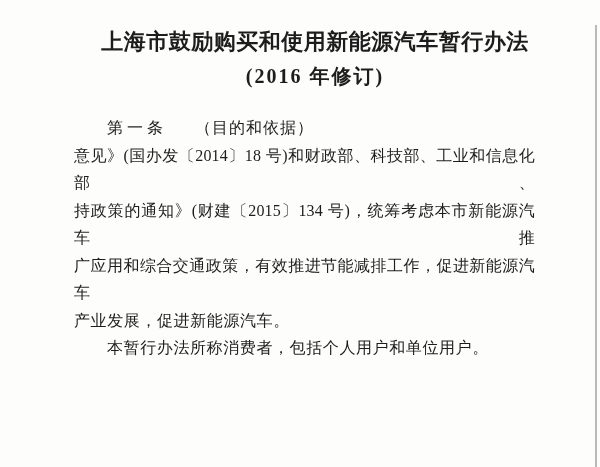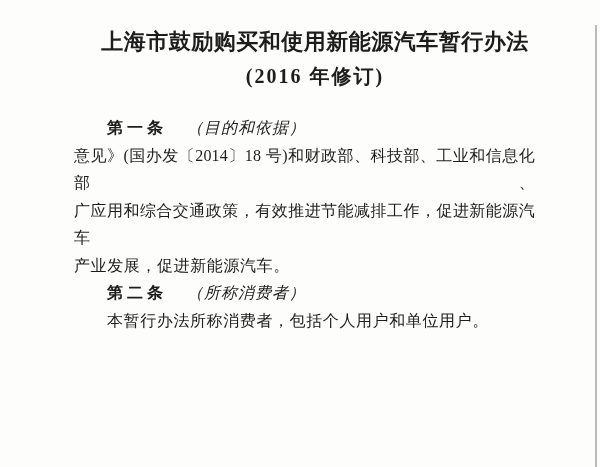--- a/index.html
+++ b/index.html
@@ -68,9 +68,9 @@
     padding-left: 33px;
   }
   .art-num {
-    font-weight: bold;
+    font-weight: normal;
     letter-spacing: 4px;
-    margin-right: 20px;
+    margin-right: 28px;
   }
   .art-note {
     letter-spacing: 1px;

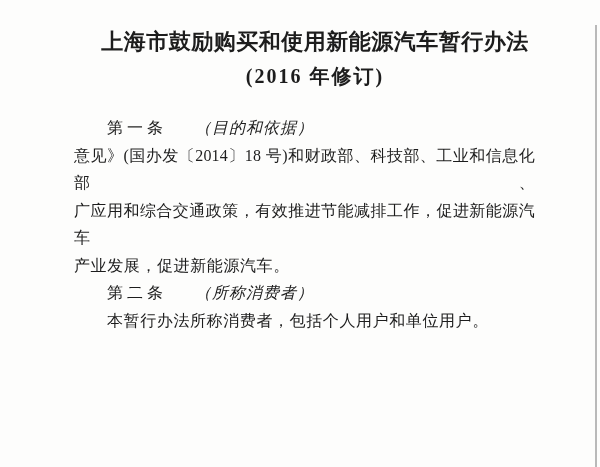--- a/index.html
+++ b/index.html
@@ -74,7 +74,6 @@
   }
   .art-note {
     letter-spacing: 1px;
-    font-style: italic;
   }
 </style>
 </head>

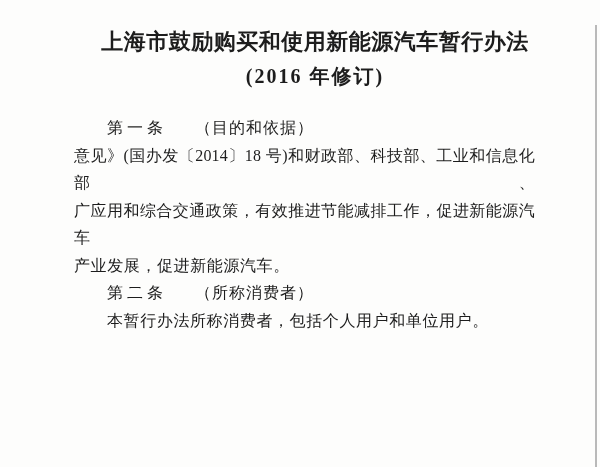--- a/index.html
+++ b/index.html
@@ -89,6 +89,7 @@
   <div class="doc-body" id="doc-body">
       <div class="line heading indent"><span class="art-num">第一条</span><span class="art-note">（目的和依据）</span></div>
       <div class="line fill">意见》(国办发〔2014〕18 号)和财政部、科技部、工业和信息化部、</div>
+      <div class="line fill">持政策的通知》(财建〔2015〕134 号)，统筹考虑本市新能源汽车推</div>
       <div class="line fill">广应用和综合交通政策，有效推进节能减排工作，促进新能源汽车</div>
       <div class="line">产业发展，促进新能源汽车。</div>
       <div class="line heading indent"><span class="art-num">第二条</span><span class="art-note">（所称消费者）</span></div>

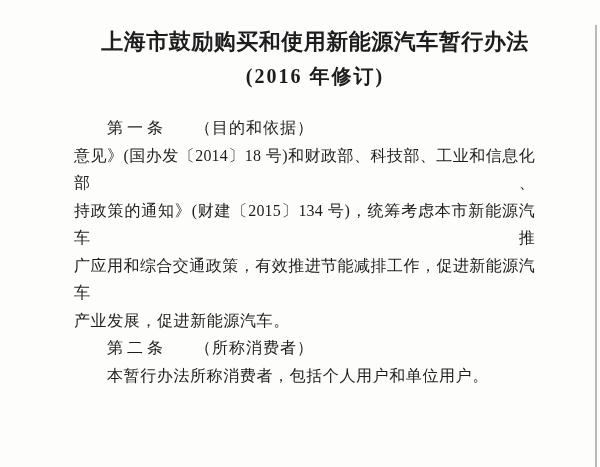--- a/index.html
+++ b/index.html
@@ -92,7 +92,6 @@
       <div class="line fill">持政策的通知》(财建〔2015〕134 号)，统筹考虑本市新能源汽车推</div>
       <div class="line fill">广应用和综合交通政策，有效推进节能减排工作，促进新能源汽车</div>
       <div class="line">产业发展，促进新能源汽车。</div>
-      <div class="line heading indent"><span class="art-num">第二条</span><span class="art-note">（所称消费者）</span></div>
       <div class="line indent">本暂行办法所称消费者，包括个人用户和单位用户。</div>
     </div>
 

